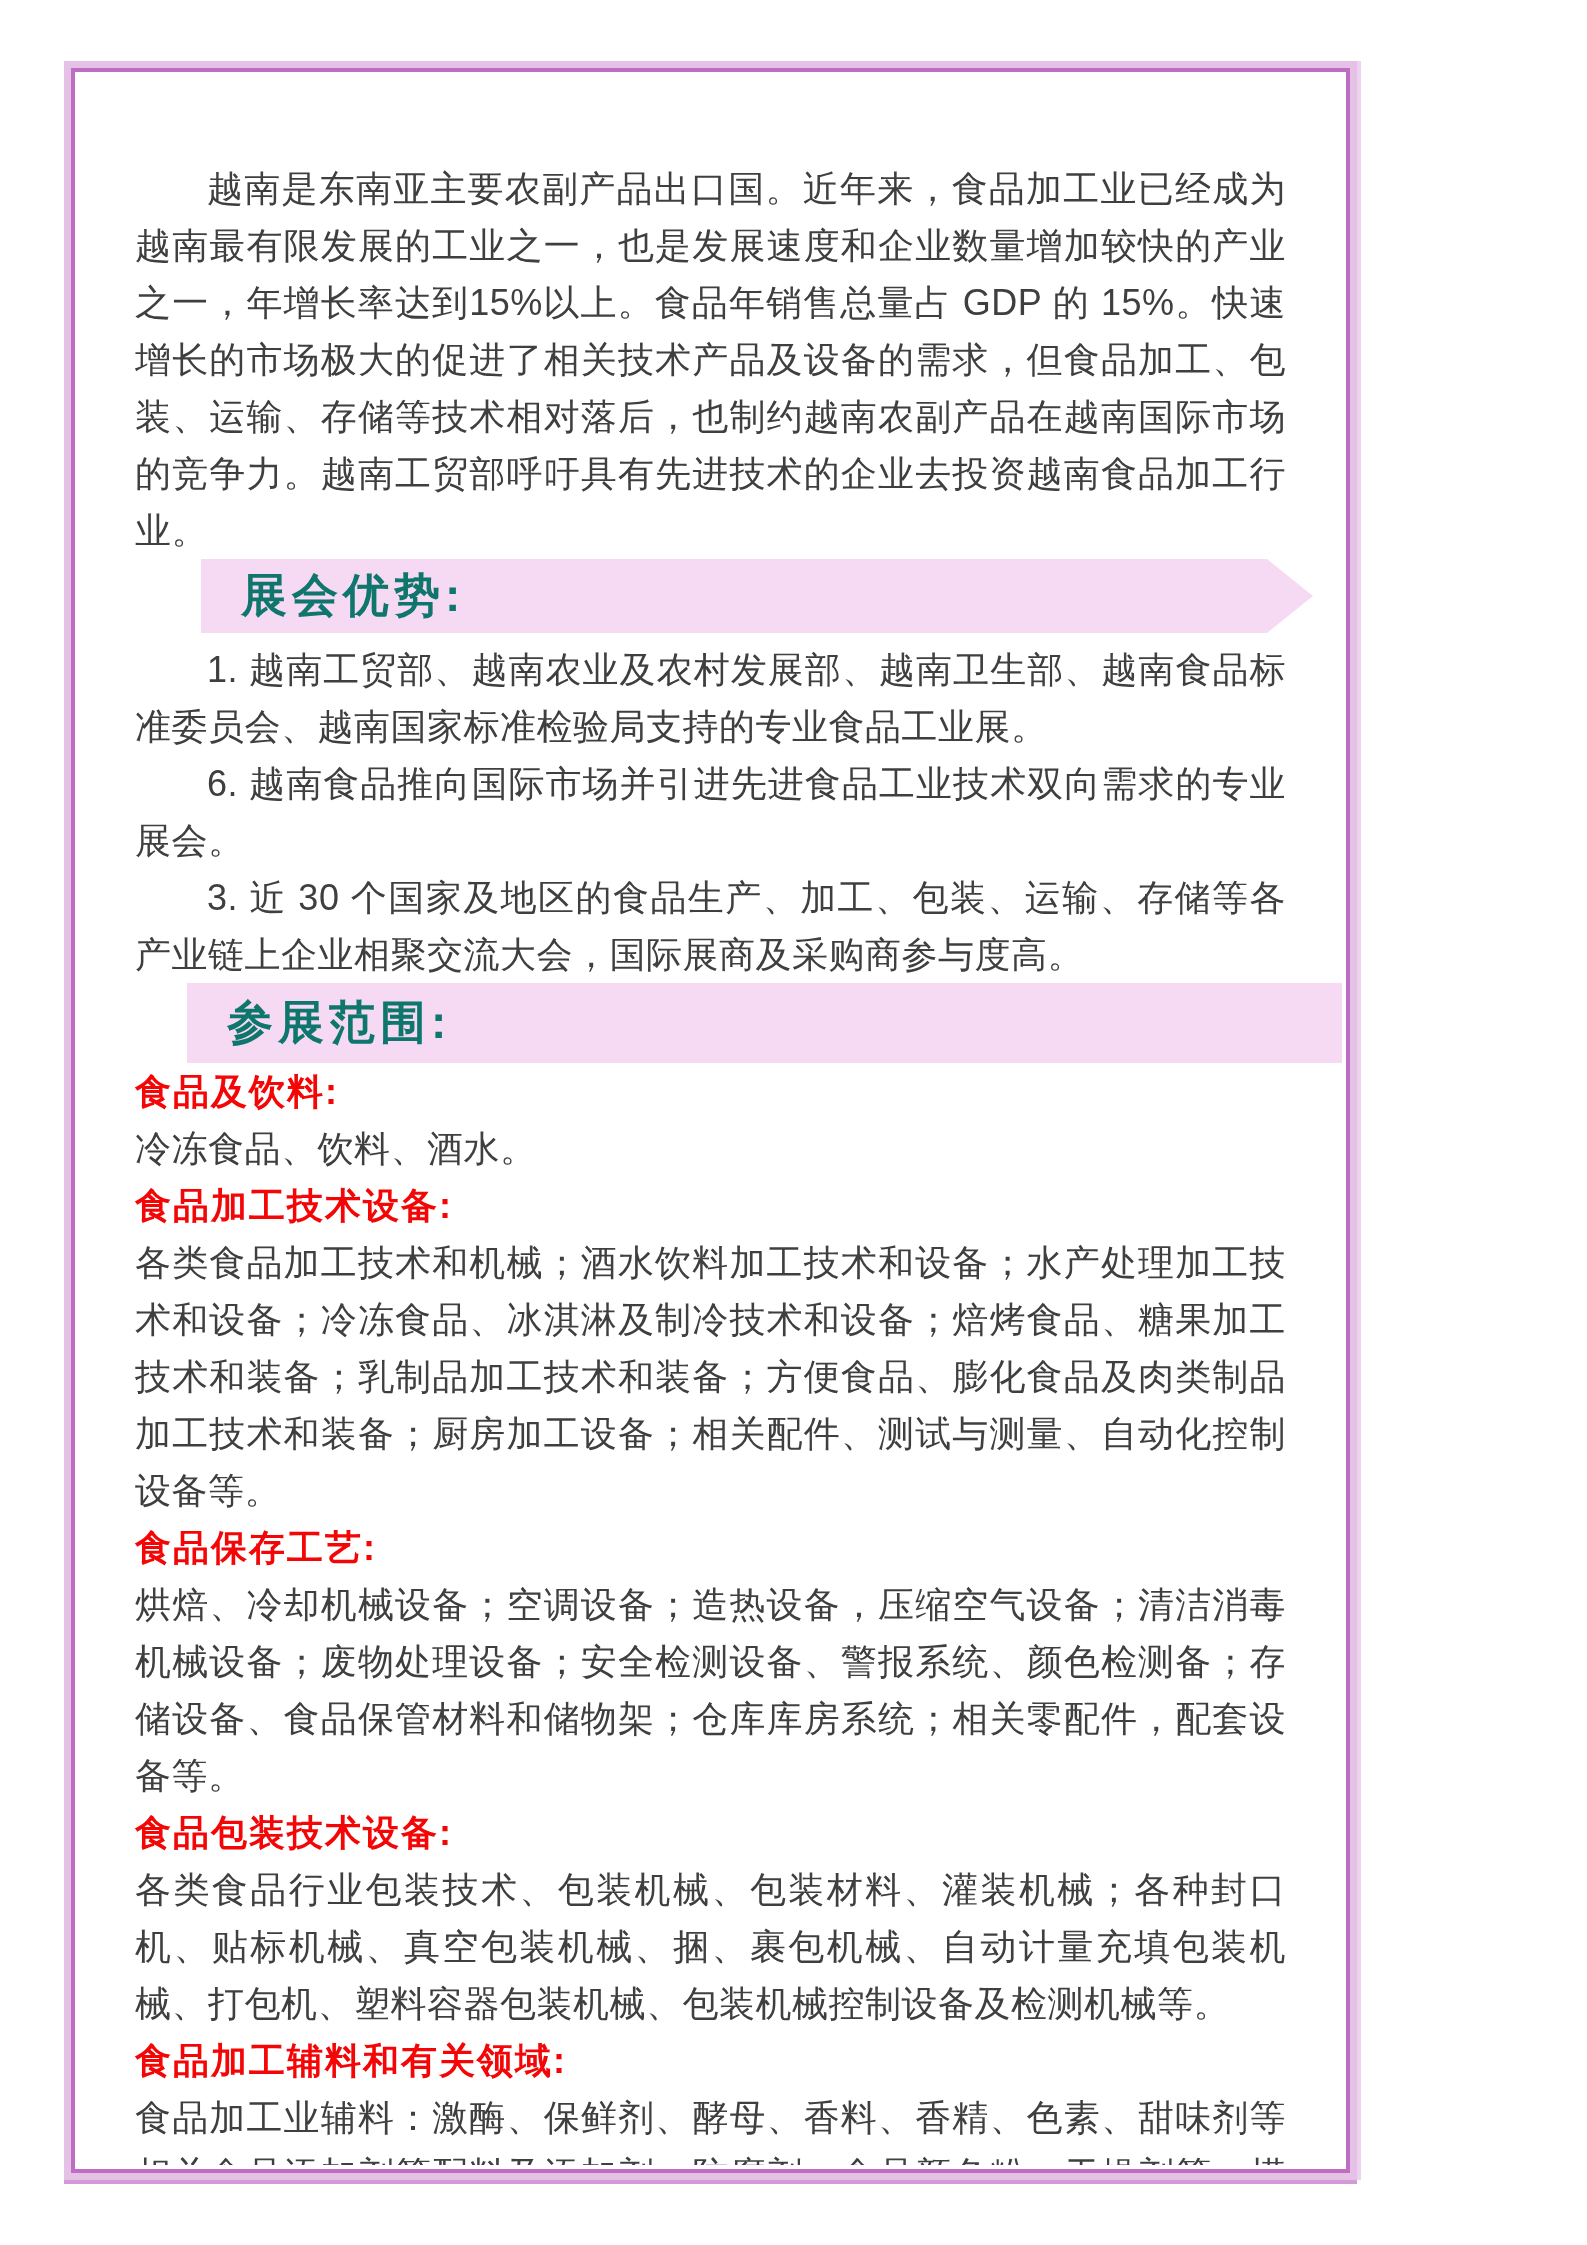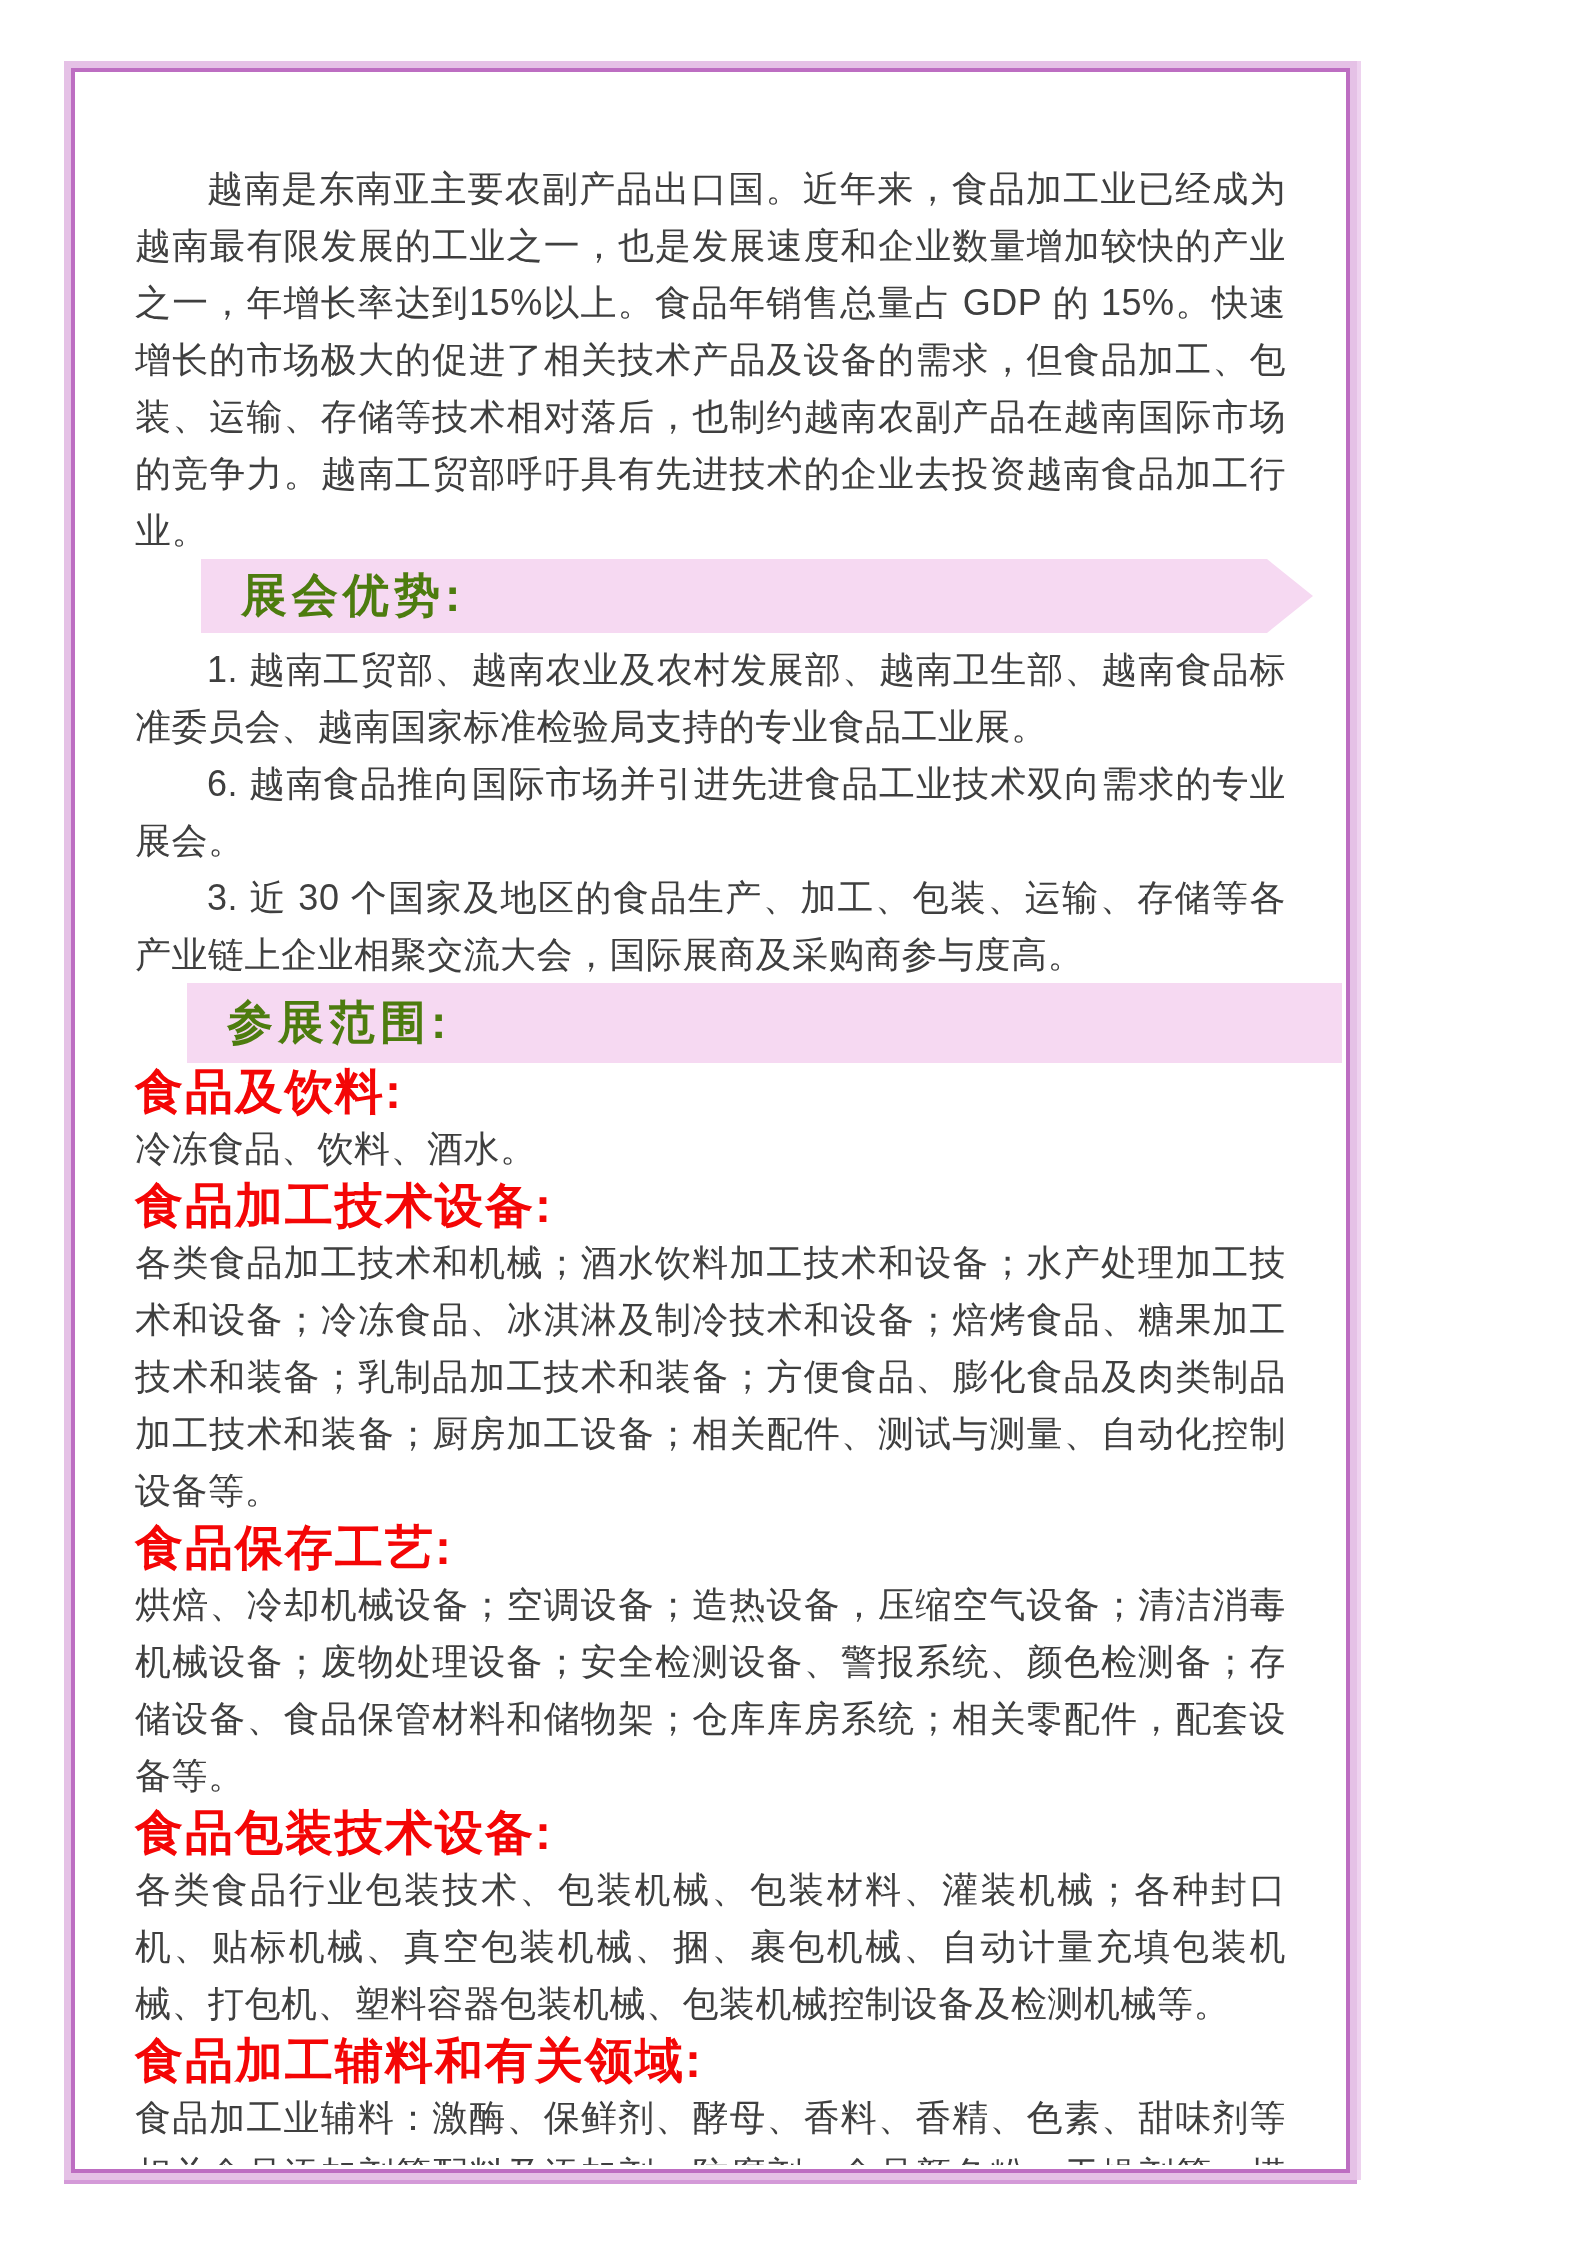--- a/index.html
+++ b/index.html
@@ -73,7 +73,7 @@
     align-items: center;
   }
   .banner-title {
-    color: #4d7c0f;
+    color: #0f766e;
     font-weight: bold;
     font-size: 46px;
     letter-spacing: 5px;

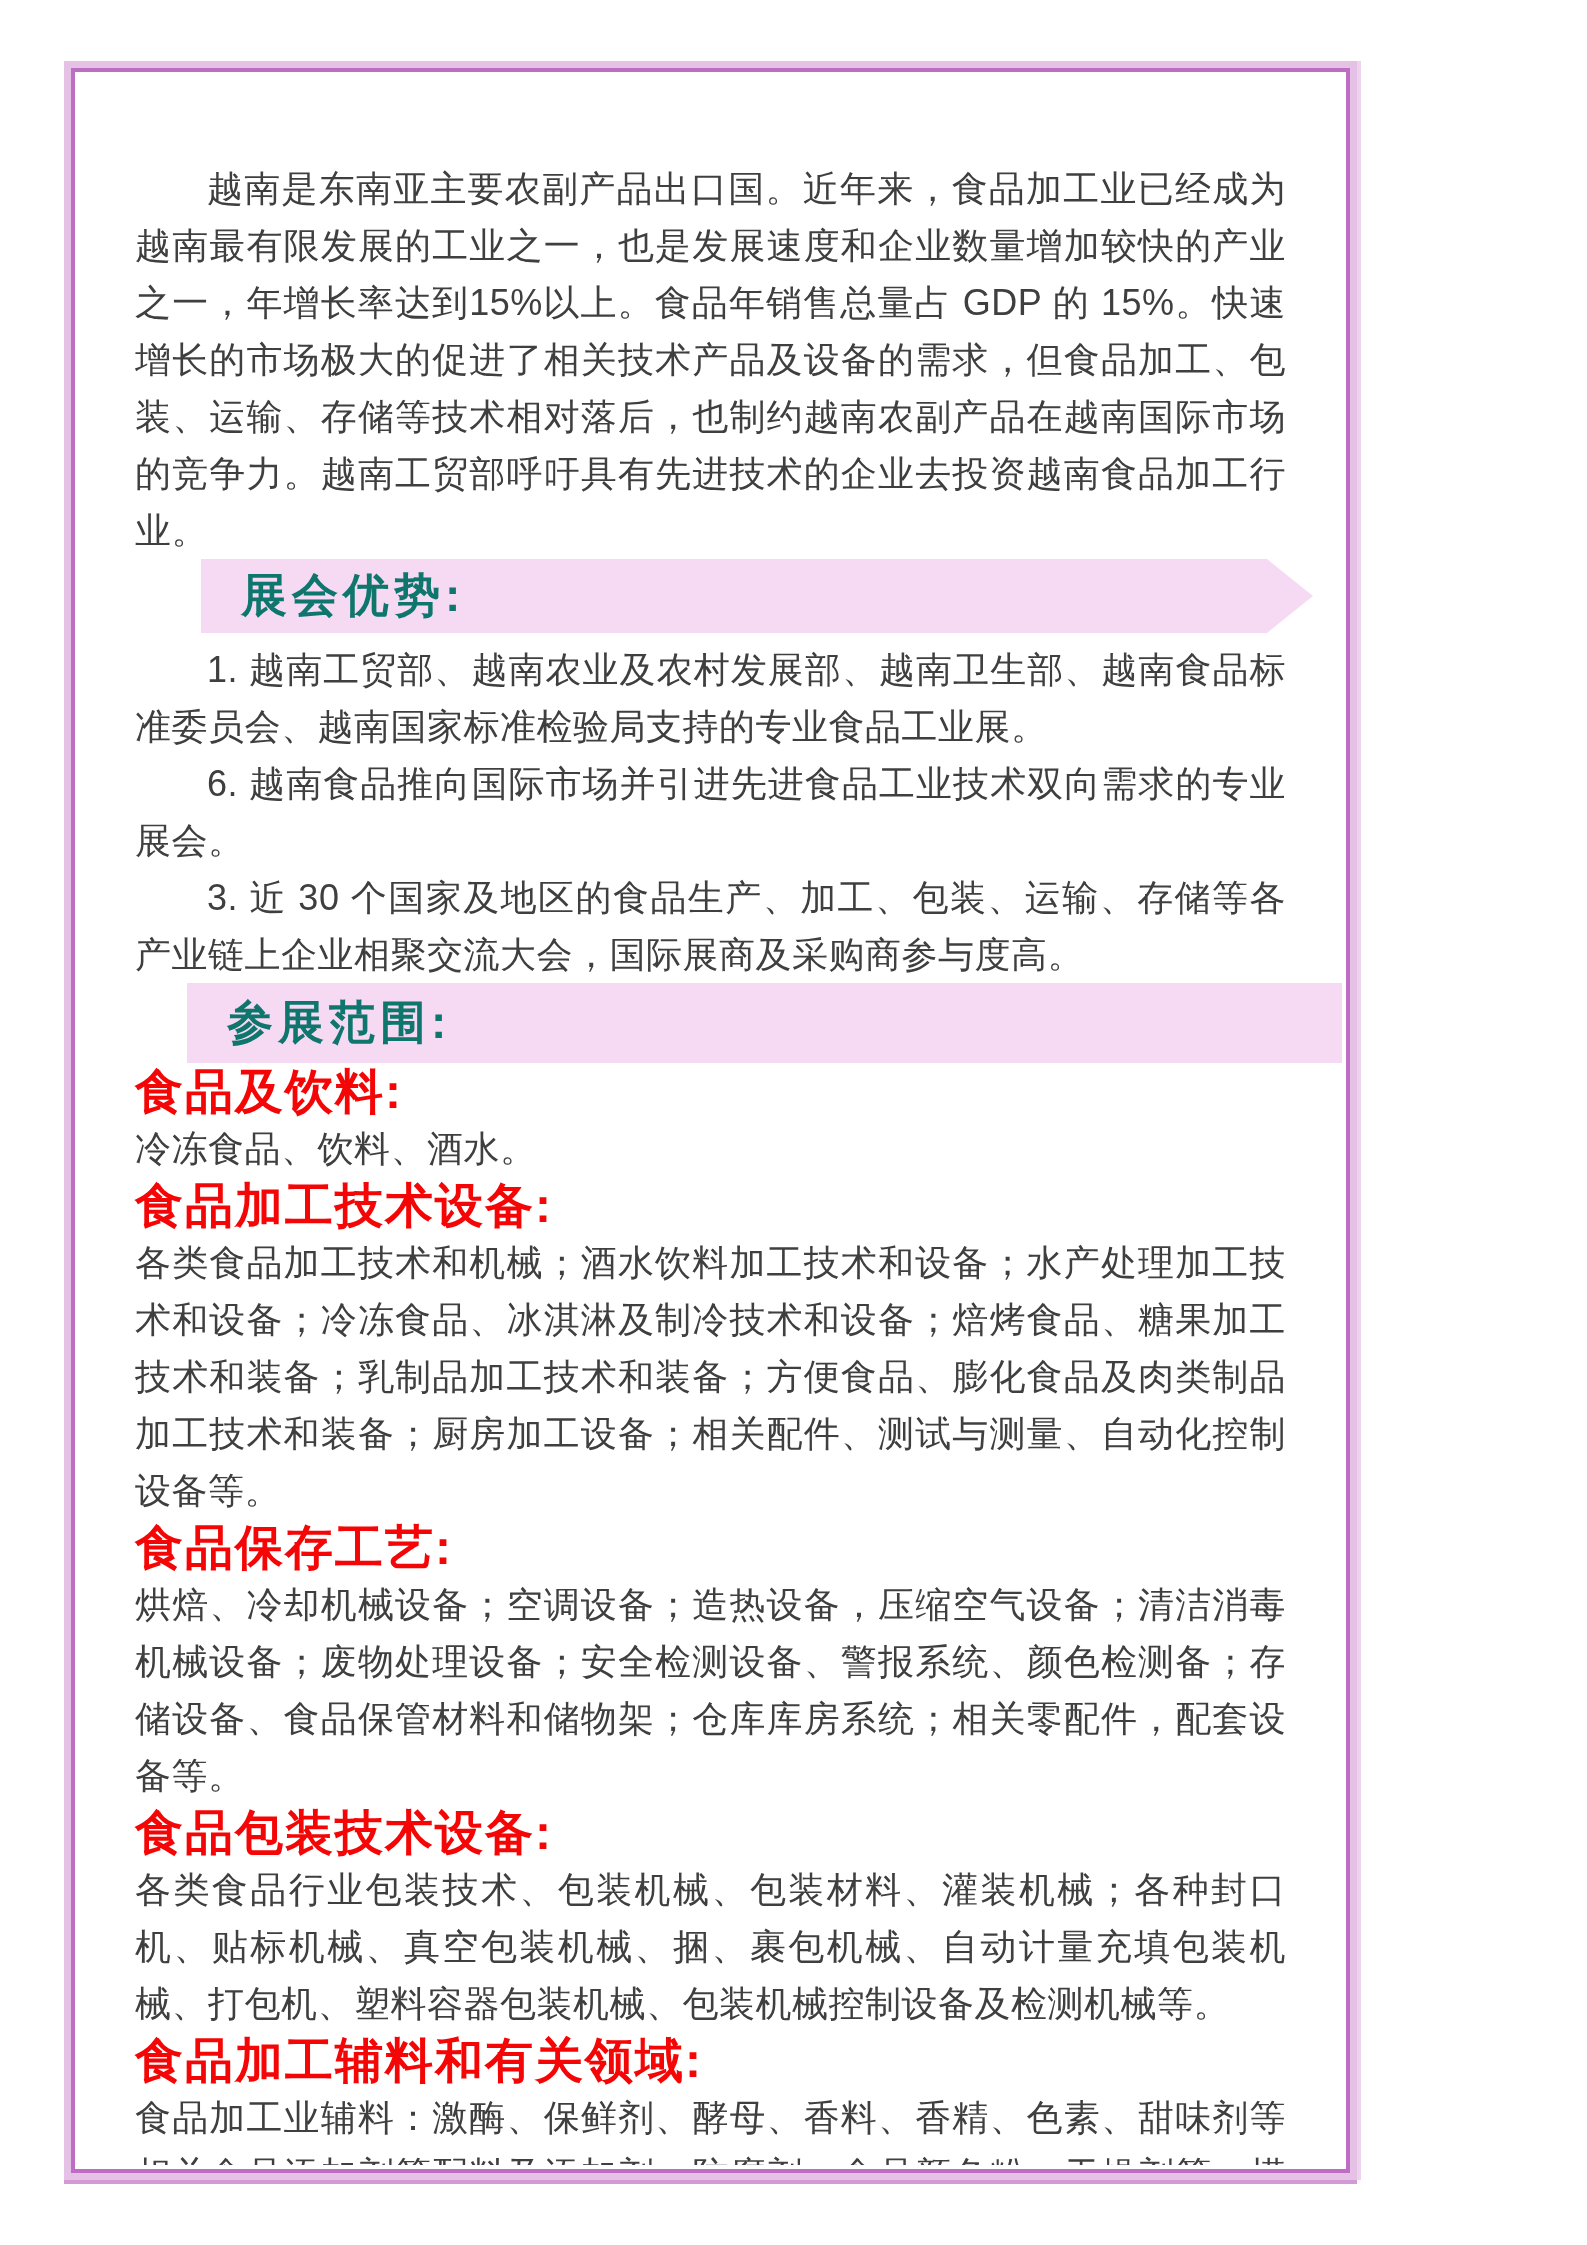--- a/index.html
+++ b/index.html
@@ -86,7 +86,7 @@
   }
   .sub-title {
     margin: 0;
-    font-size: 48px;
+    font-size: 36px;
     line-height: 57px;
     font-weight: bold;
     color: #f40606;

